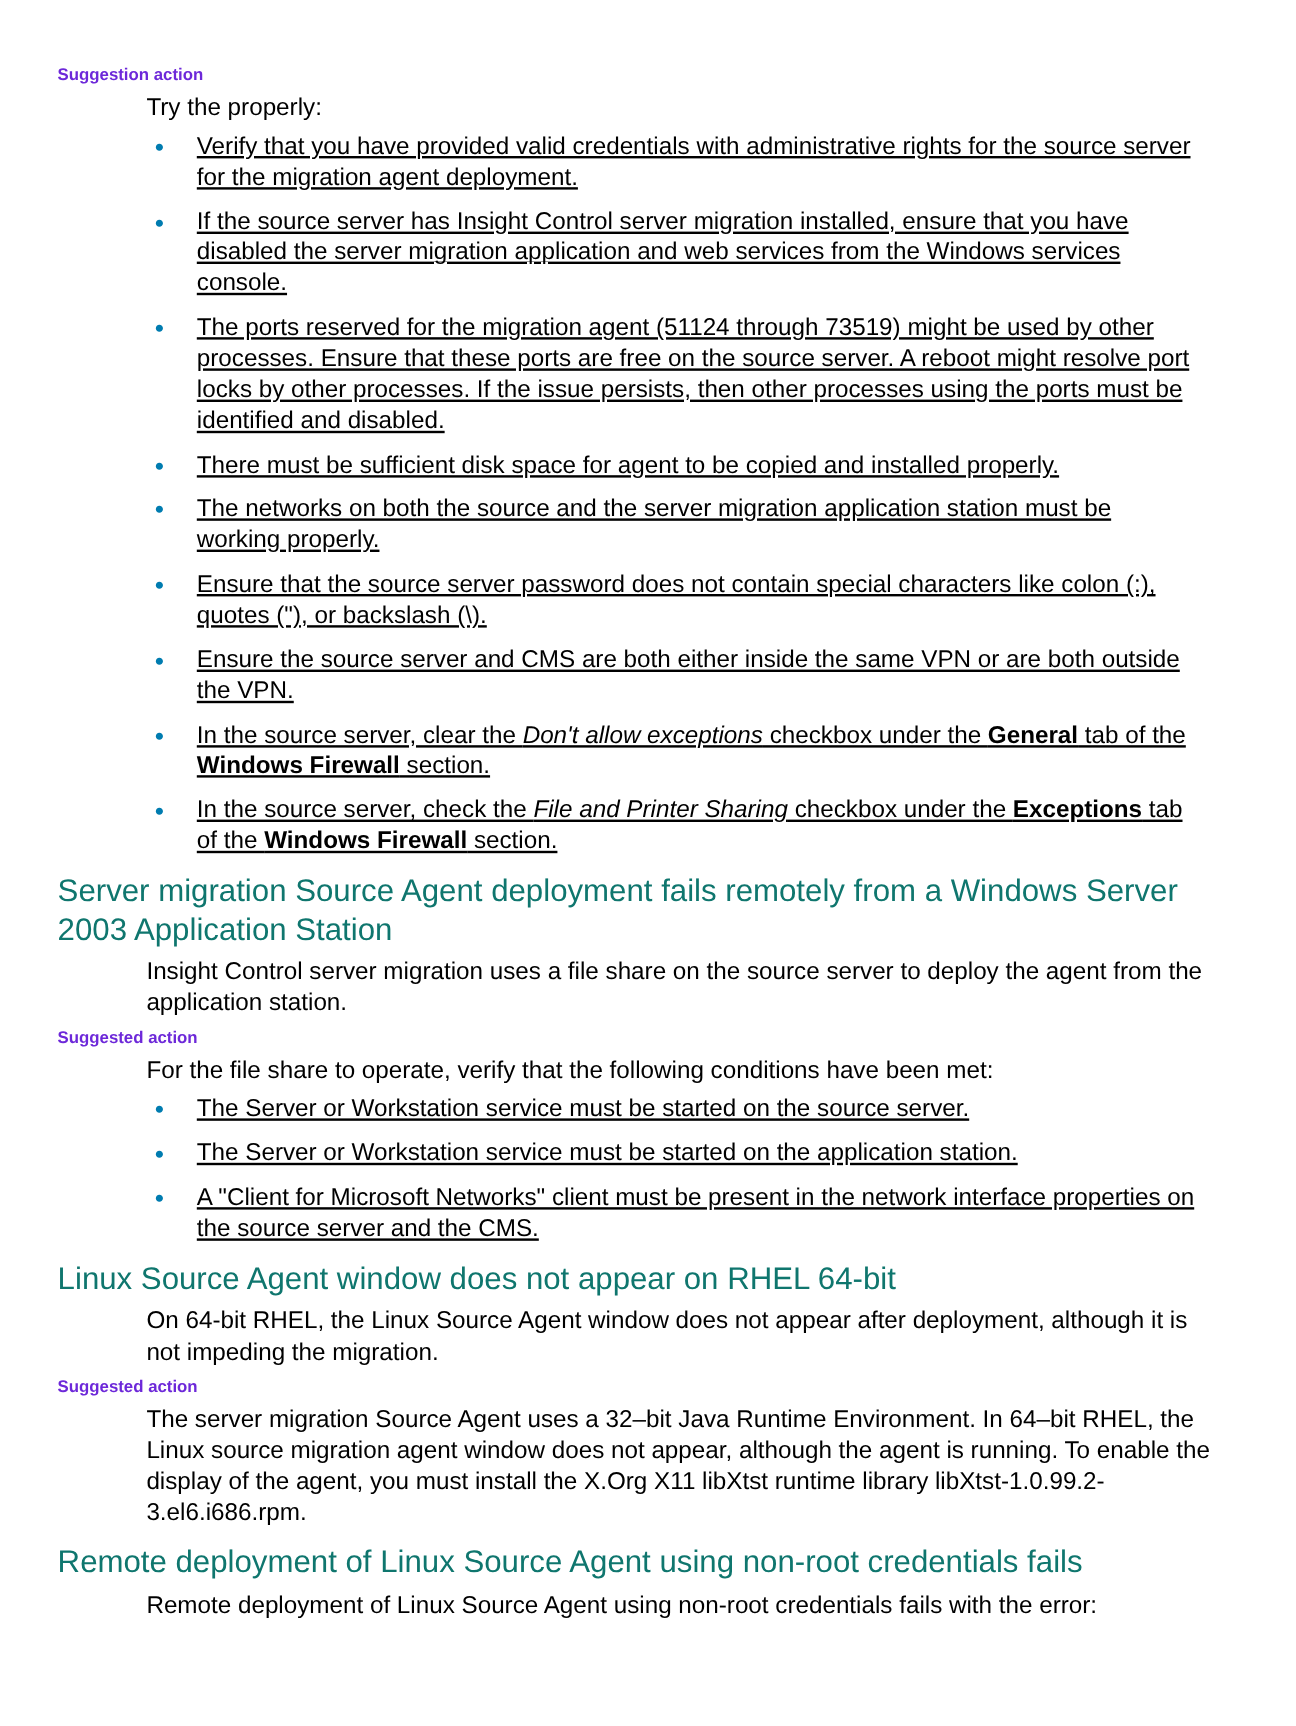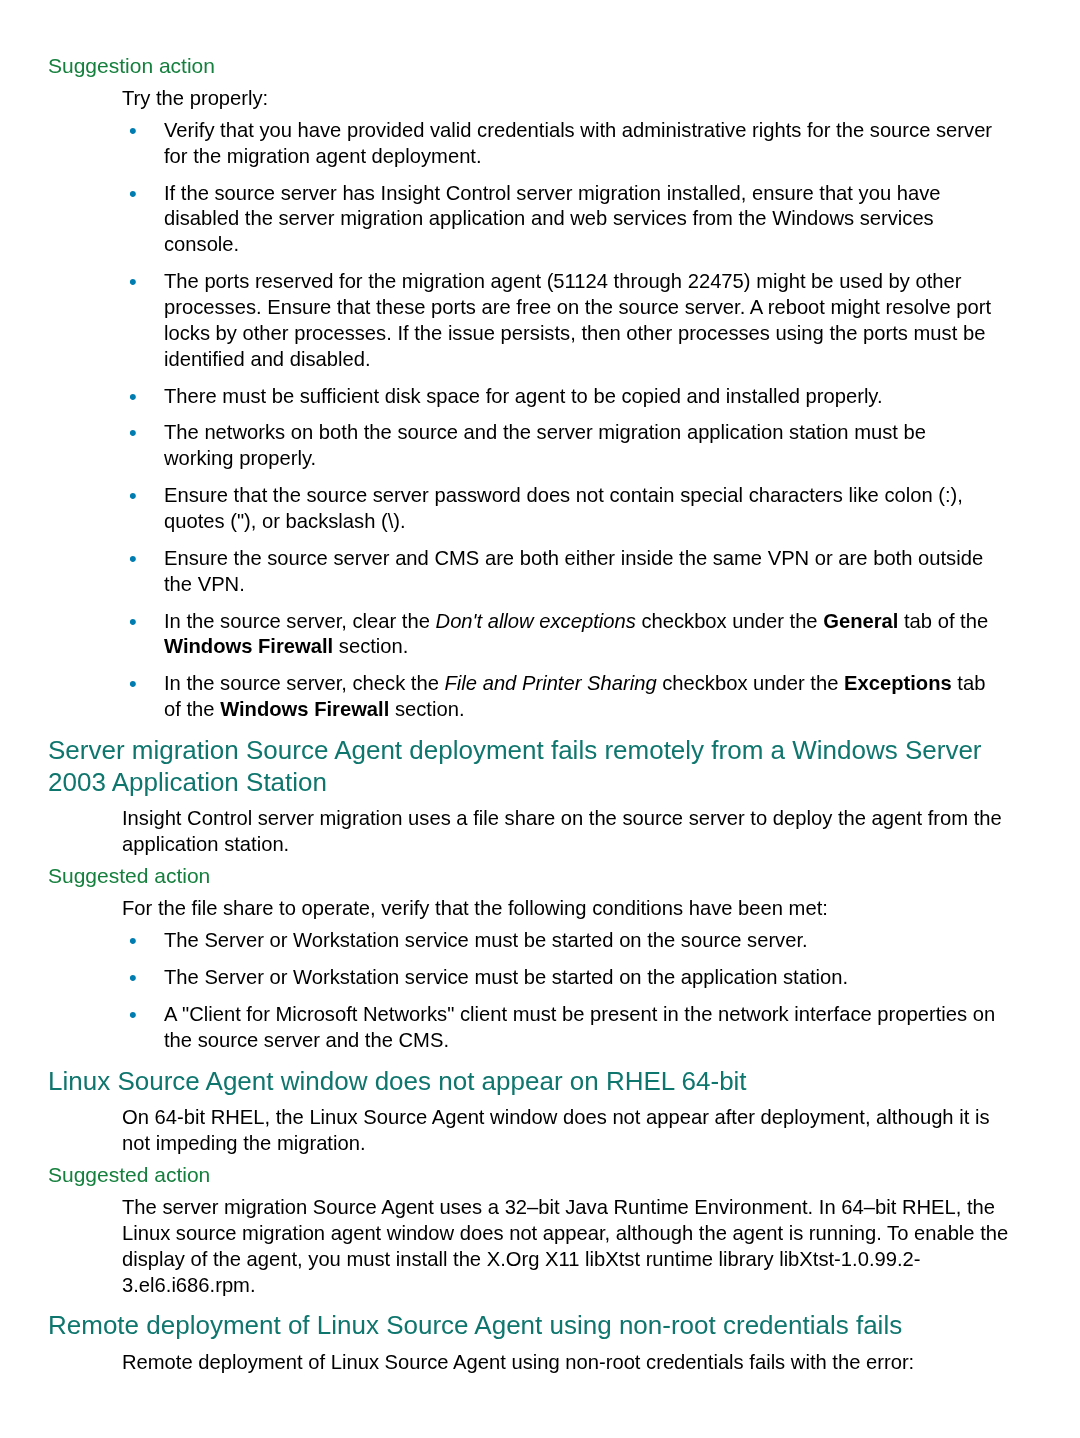--- a/index.html
+++ b/index.html
@@ -19,9 +19,9 @@
     position: relative;
   }
   .h3 {
-    color: #15803d;
-    font-size: 21px;
-    font-weight: 400;
+    color: #6d28d9;
+    font-size: 14px;
+    font-weight: 700;
     margin: 0 0 8px 0;
   }
   .h2 {

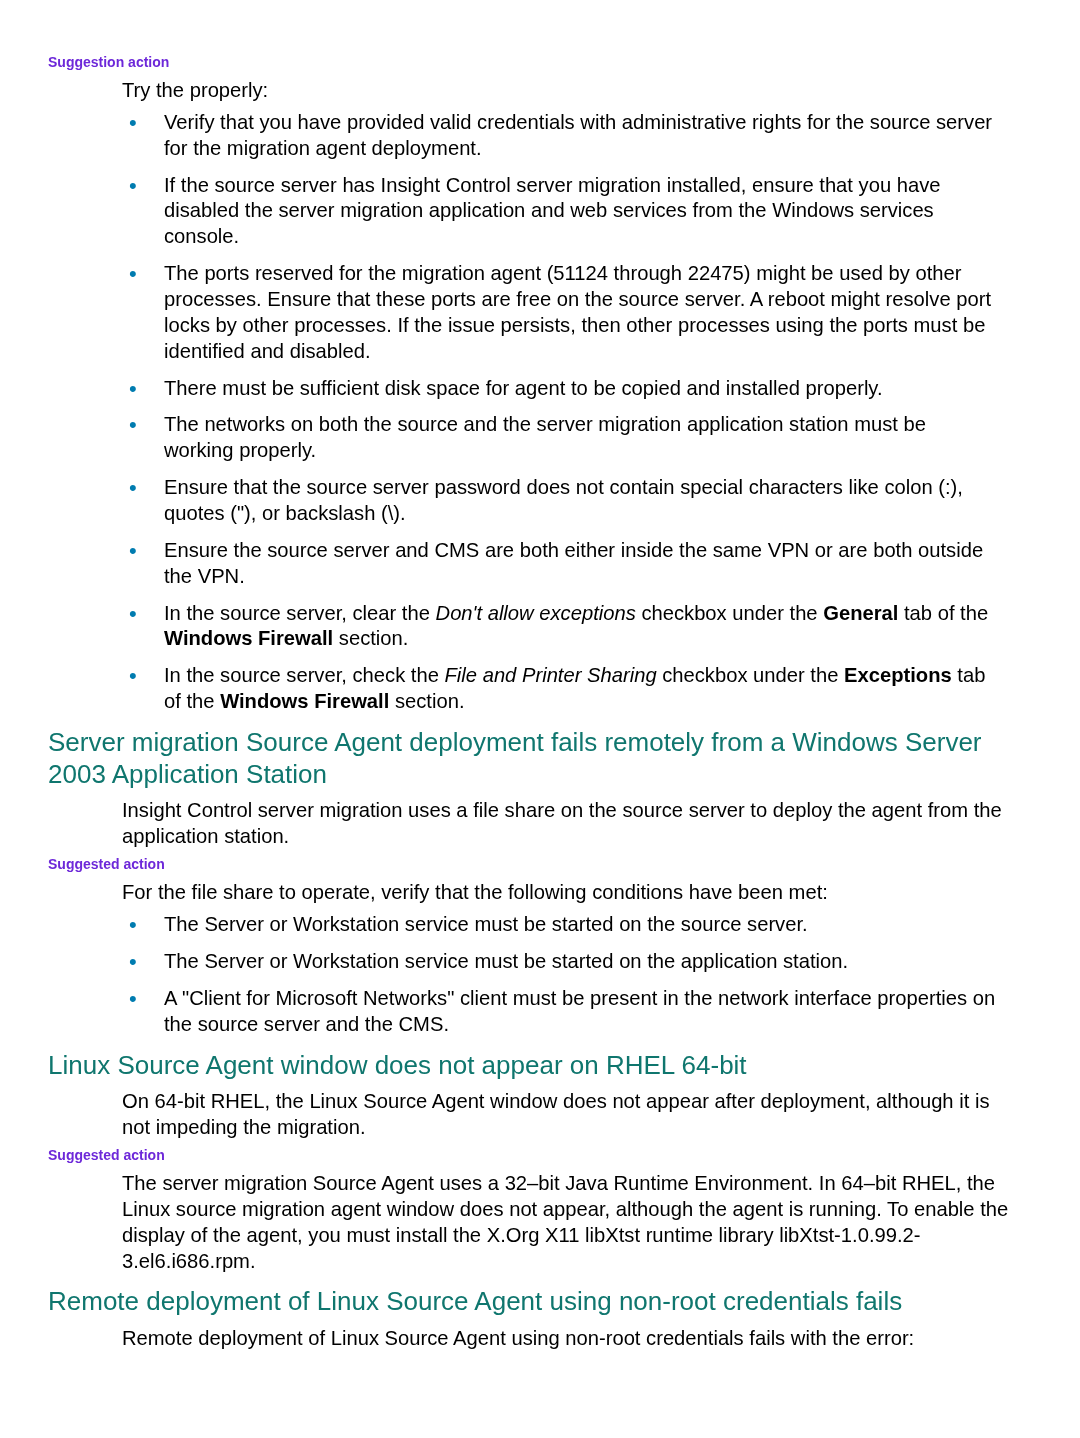--- a/index.html
+++ b/index.html
@@ -44,6 +44,7 @@
     margin: 4px 34px 4px 74px; 
     padding-left: 42px;
     list-style: none;
+    text-decoration: underline;
   }
   ul.bullets li {
     font-size: 20.2px;

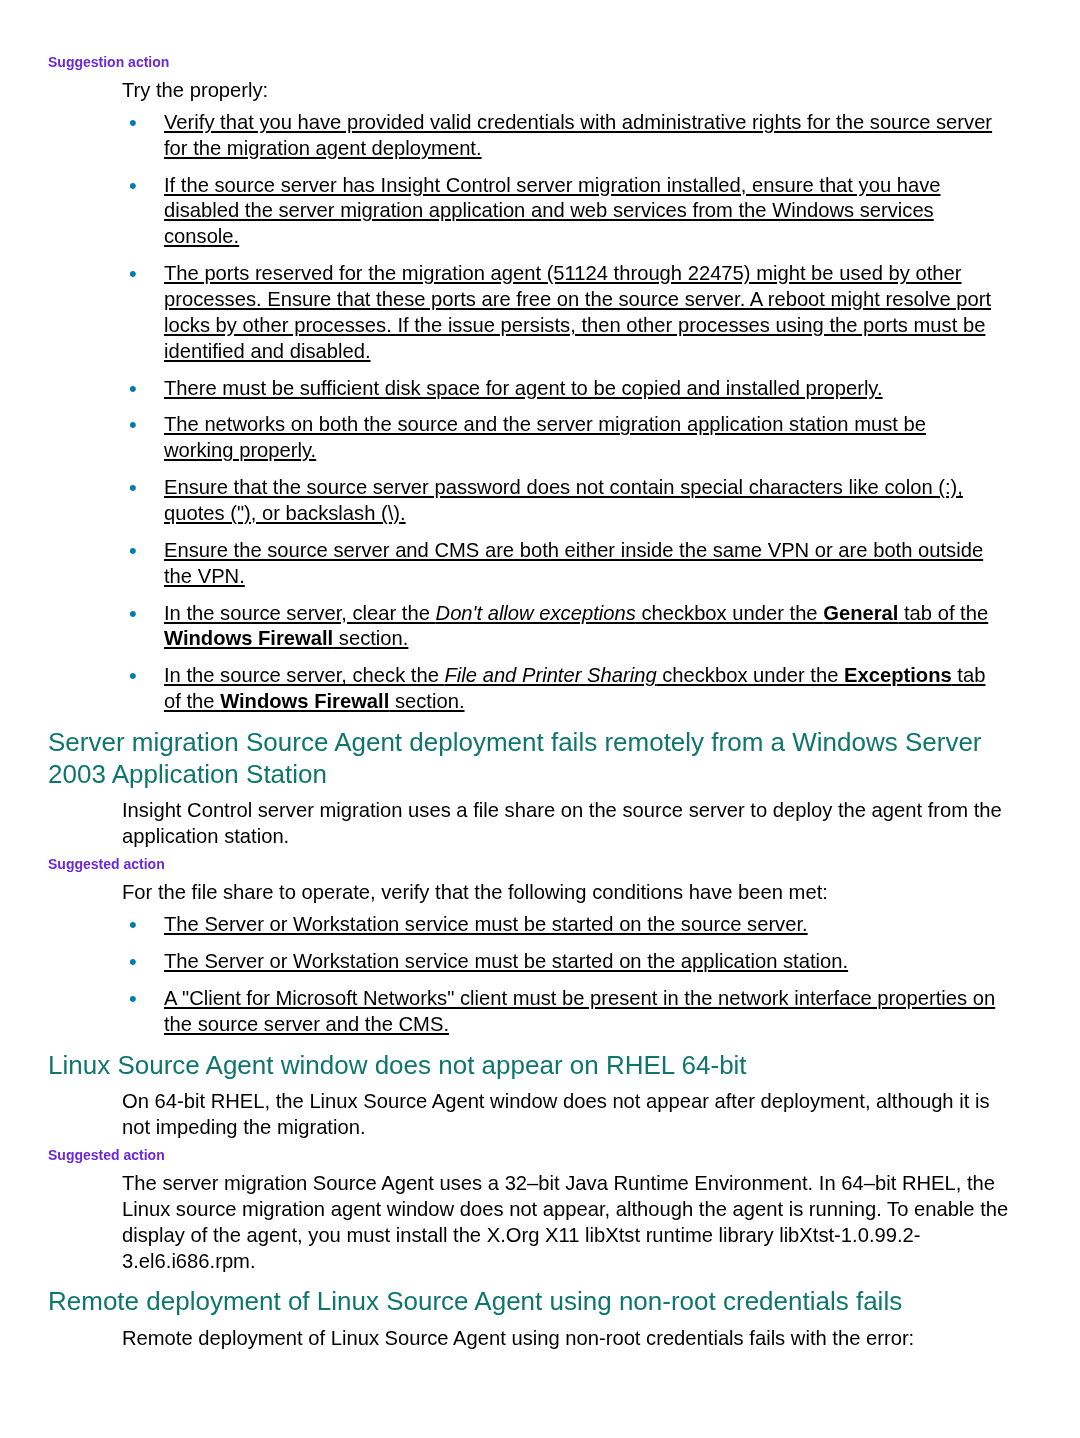--- a/index.html
+++ b/index.html
@@ -78,7 +78,7 @@
     <ul class="bullets">
       <li>Verify that you have provided valid credentials with administrative rights for the source server for the migration agent deployment.</li>
       <li>If the source server has Insight Control server migration installed, ensure that you have disabled the server migration application and web services from the Windows services console.</li>
-      <li>The ports reserved for the migration agent (51124 through 22475) might be used by other processes. Ensure that these ports are free on the source server. A reboot might resolve port locks by other processes. If the issue persists, then other processes using the ports must be identified and disabled.</li>
+      <li>The ports reserved for the migration agent (51124 through 73519) might be used by other processes. Ensure that these ports are free on the source server. A reboot might resolve port locks by other processes. If the issue persists, then other processes using the ports must be identified and disabled.</li>
       <li>There must be sufficient disk space for agent to be copied and installed properly.</li>
       <li>The networks on both the source and the server migration application station must be working properly.</li>
       <li>Ensure that the source server password does not contain special characters like colon (:), quotes ("), or backslash (\).</li>

